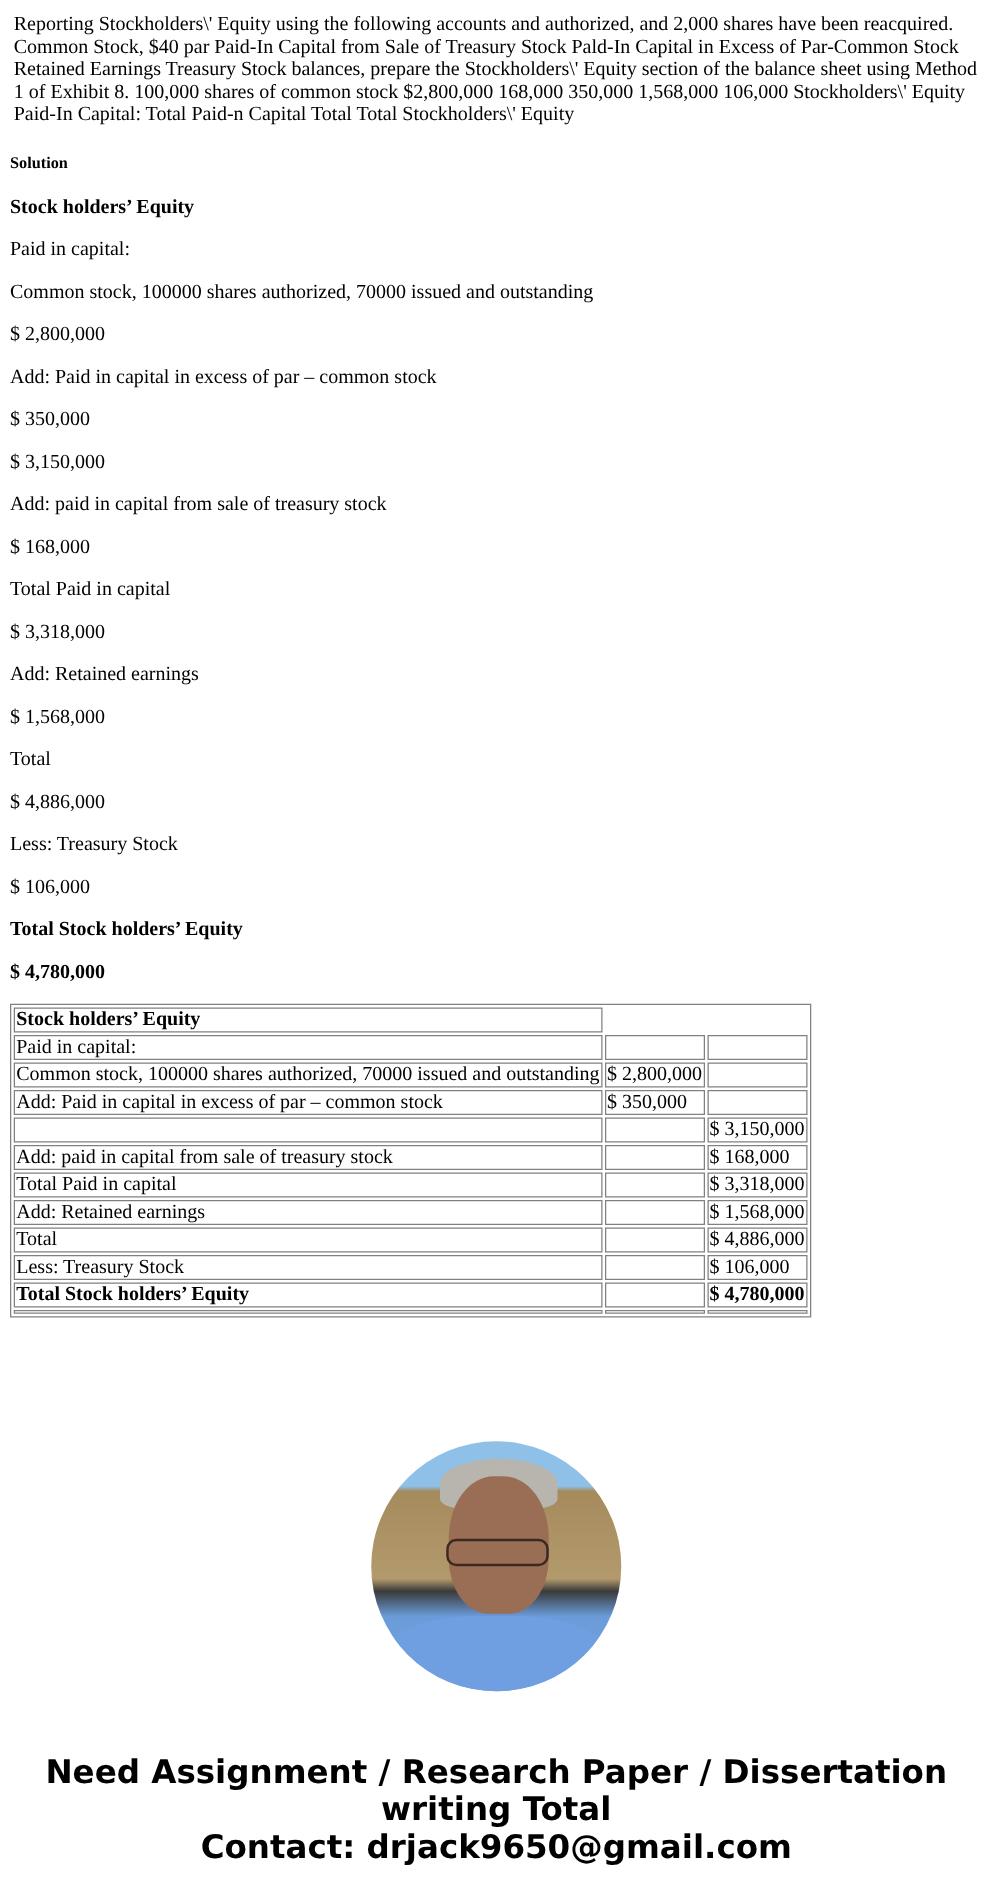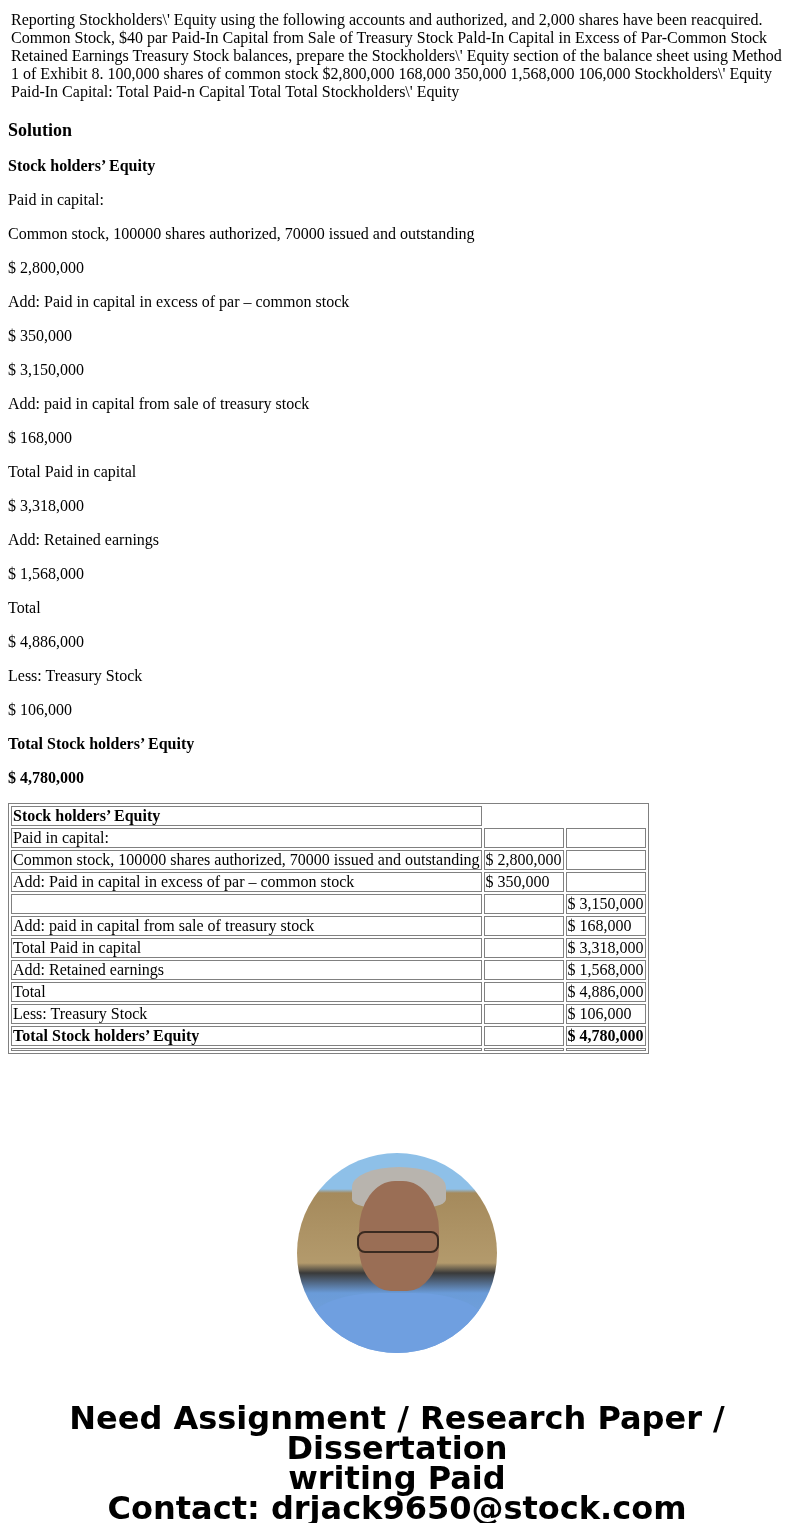--- a/index.html
+++ b/index.html
@@ -9,7 +9,7 @@
   }
   .content { padding:8px 8px 0 8px; }
   .question { margin:3px; line-height:18px; }
-  h3.sol { font-size:18px; font-weight:bold; margin:18px 0 0 0; line-height:22px; }
+  h3.sol { font-size:13px; font-weight:bold; margin:18px 0 0 0; line-height:22px; }
   .lines p { margin:16px 0 0 0; line-height:18px; }
   .lines p.bold { font-weight:bold; }
   table.se {

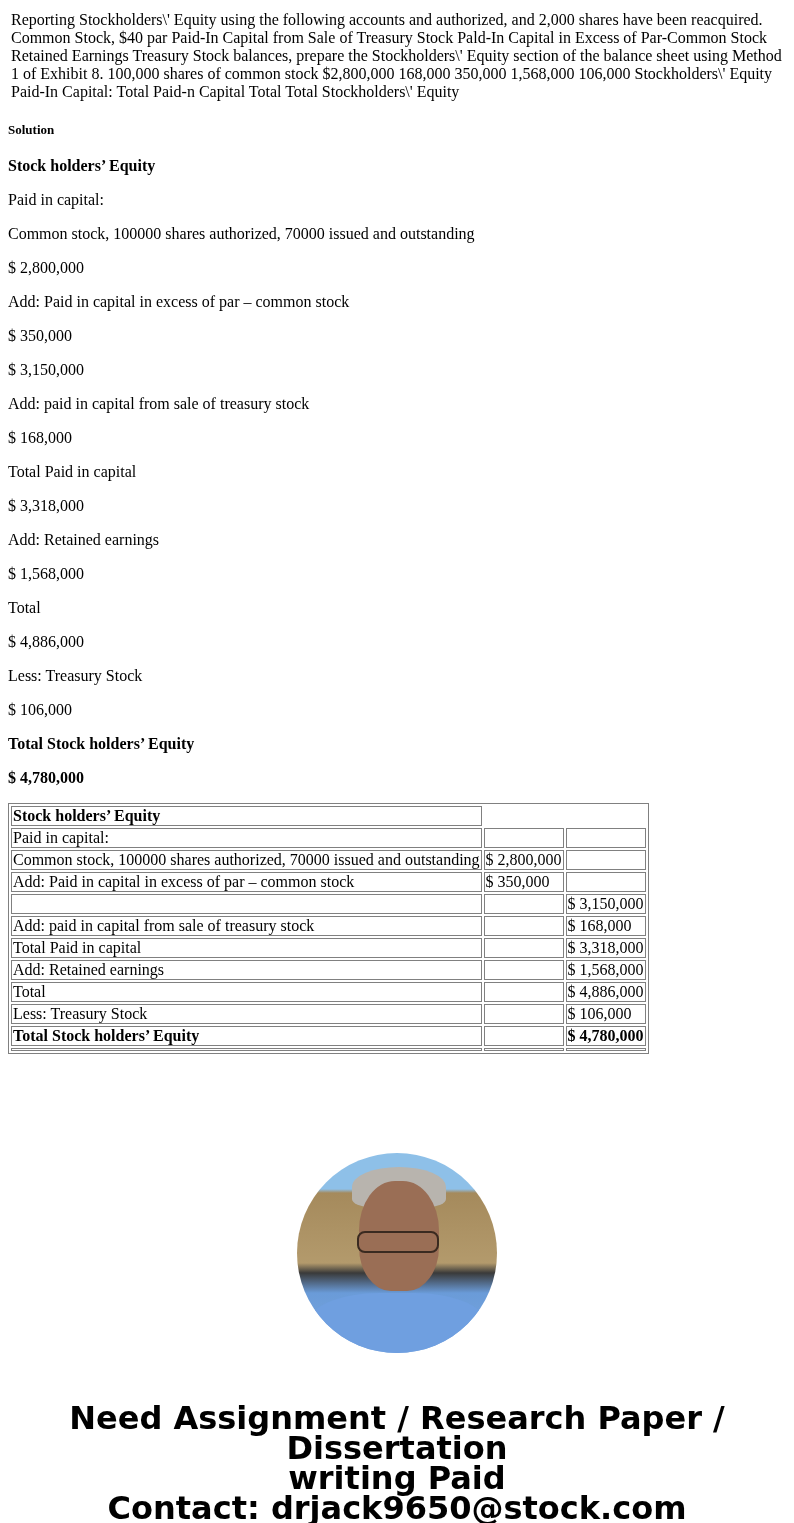--- a/index.html
+++ b/index.html
@@ -49,7 +49,7 @@
   }
   .footer {
     position:absolute; left:0; top:1403px; width:794px; text-align:center;
-    font-family:"DejaVu Sans", sans-serif; font-weight:bold; font-size:32px; line-height:30px;
+    font-family:"DejaVu Sans", sans-serif; font-weight:bold; font-size:26px; line-height:30px;
   }
 </style>
 </head>

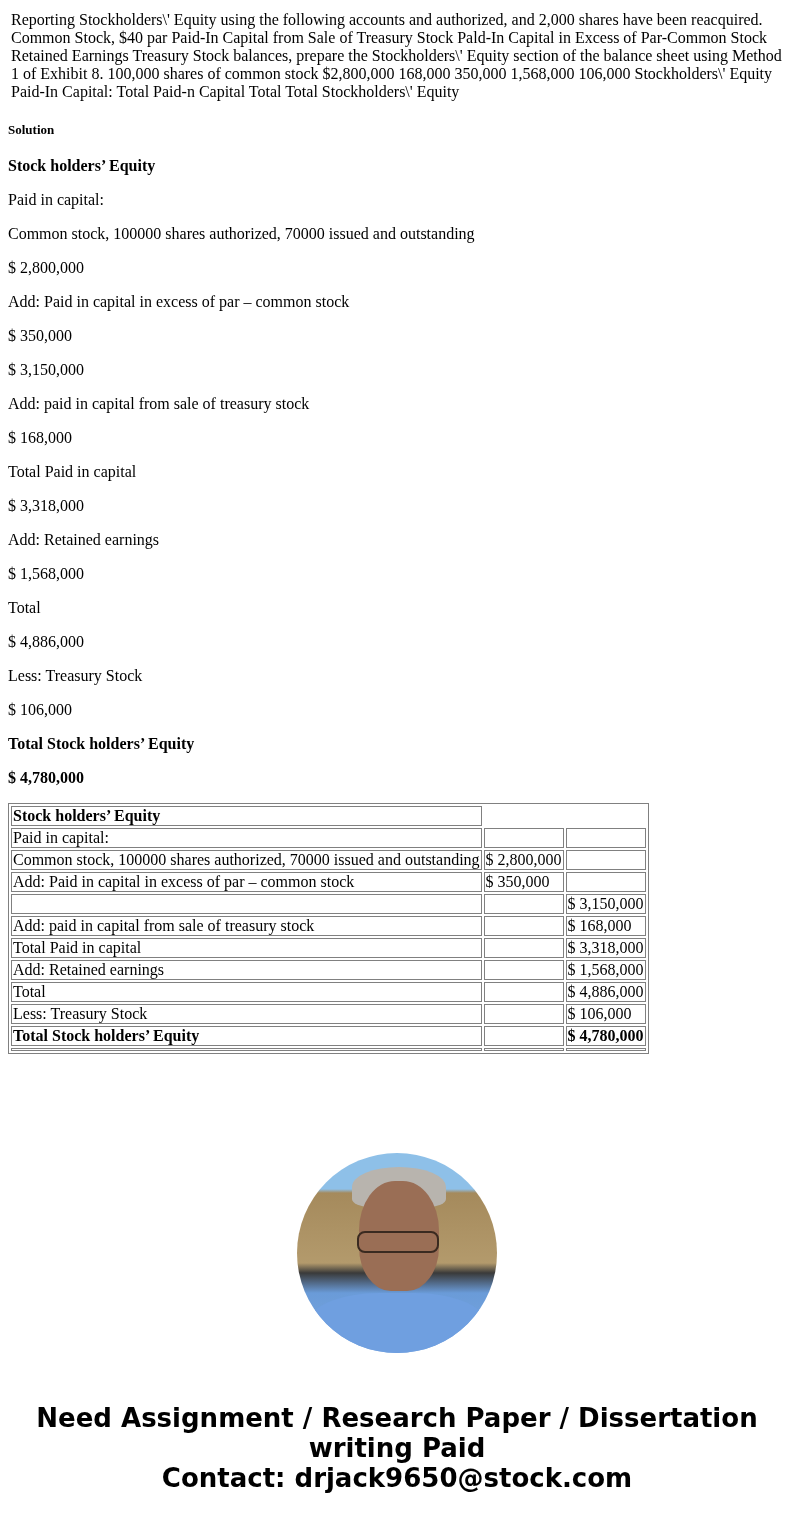--- a/index.html
+++ b/index.html
@@ -156,7 +156,7 @@
 
 <div class="footer">
   <div>Need Assignment / Research Paper / Dissertation</div>
-  <div>writing Paid</div>
+  <div>writing Total</div>
   <div>Contact: drjack9650@stock.com</div>
 </div>
 

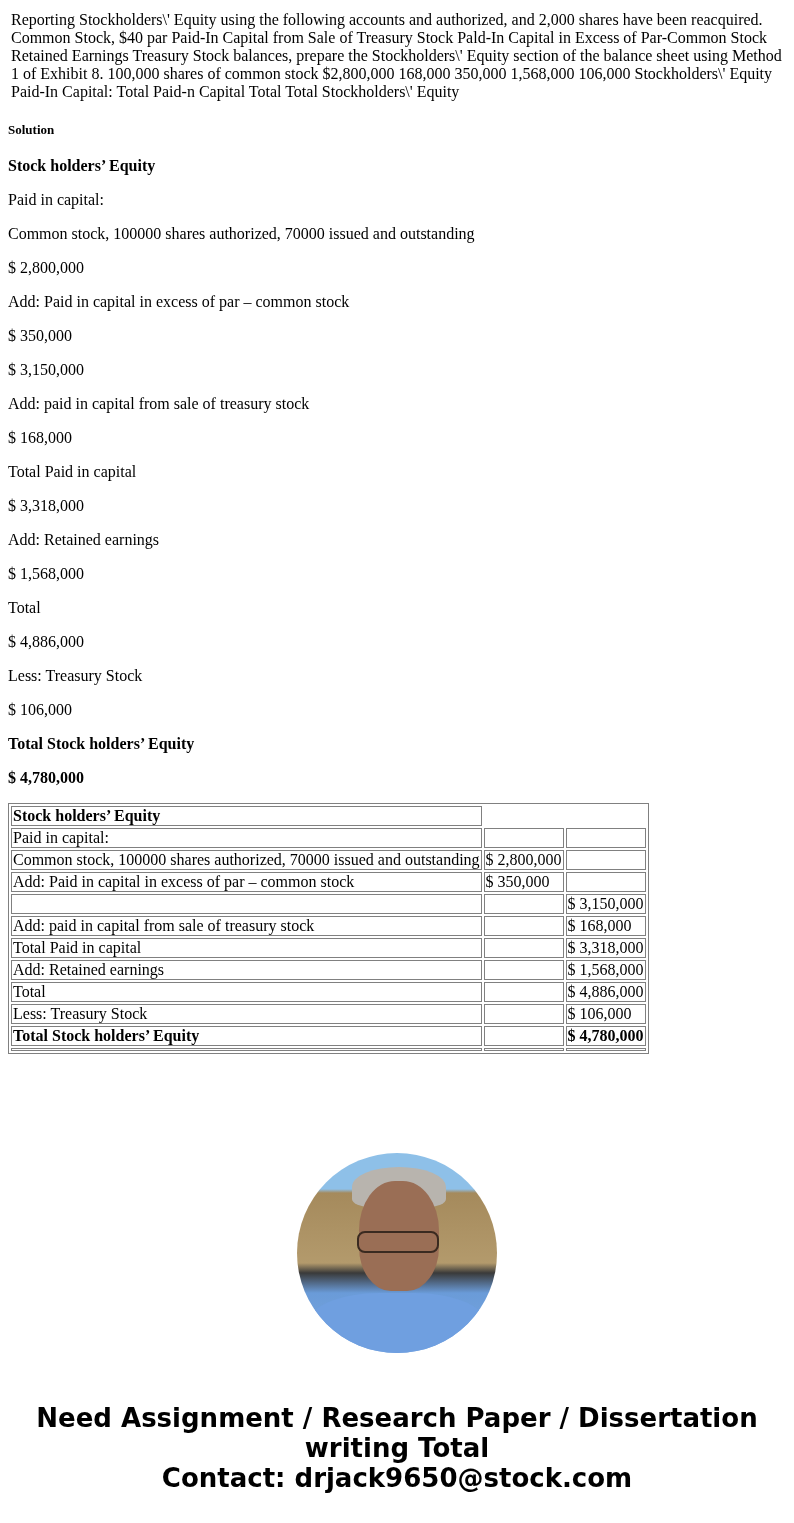--- a/index.html
+++ b/index.html
@@ -157,7 +157,7 @@
 <div class="footer">
   <div>Need Assignment / Research Paper / Dissertation</div>
   <div>writing Total</div>
-  <div>Contact: drjack9650@stock.com</div>
+  <div>Contact: drjack9650@gmail.com</div>
 </div>
 
 </body></html>

